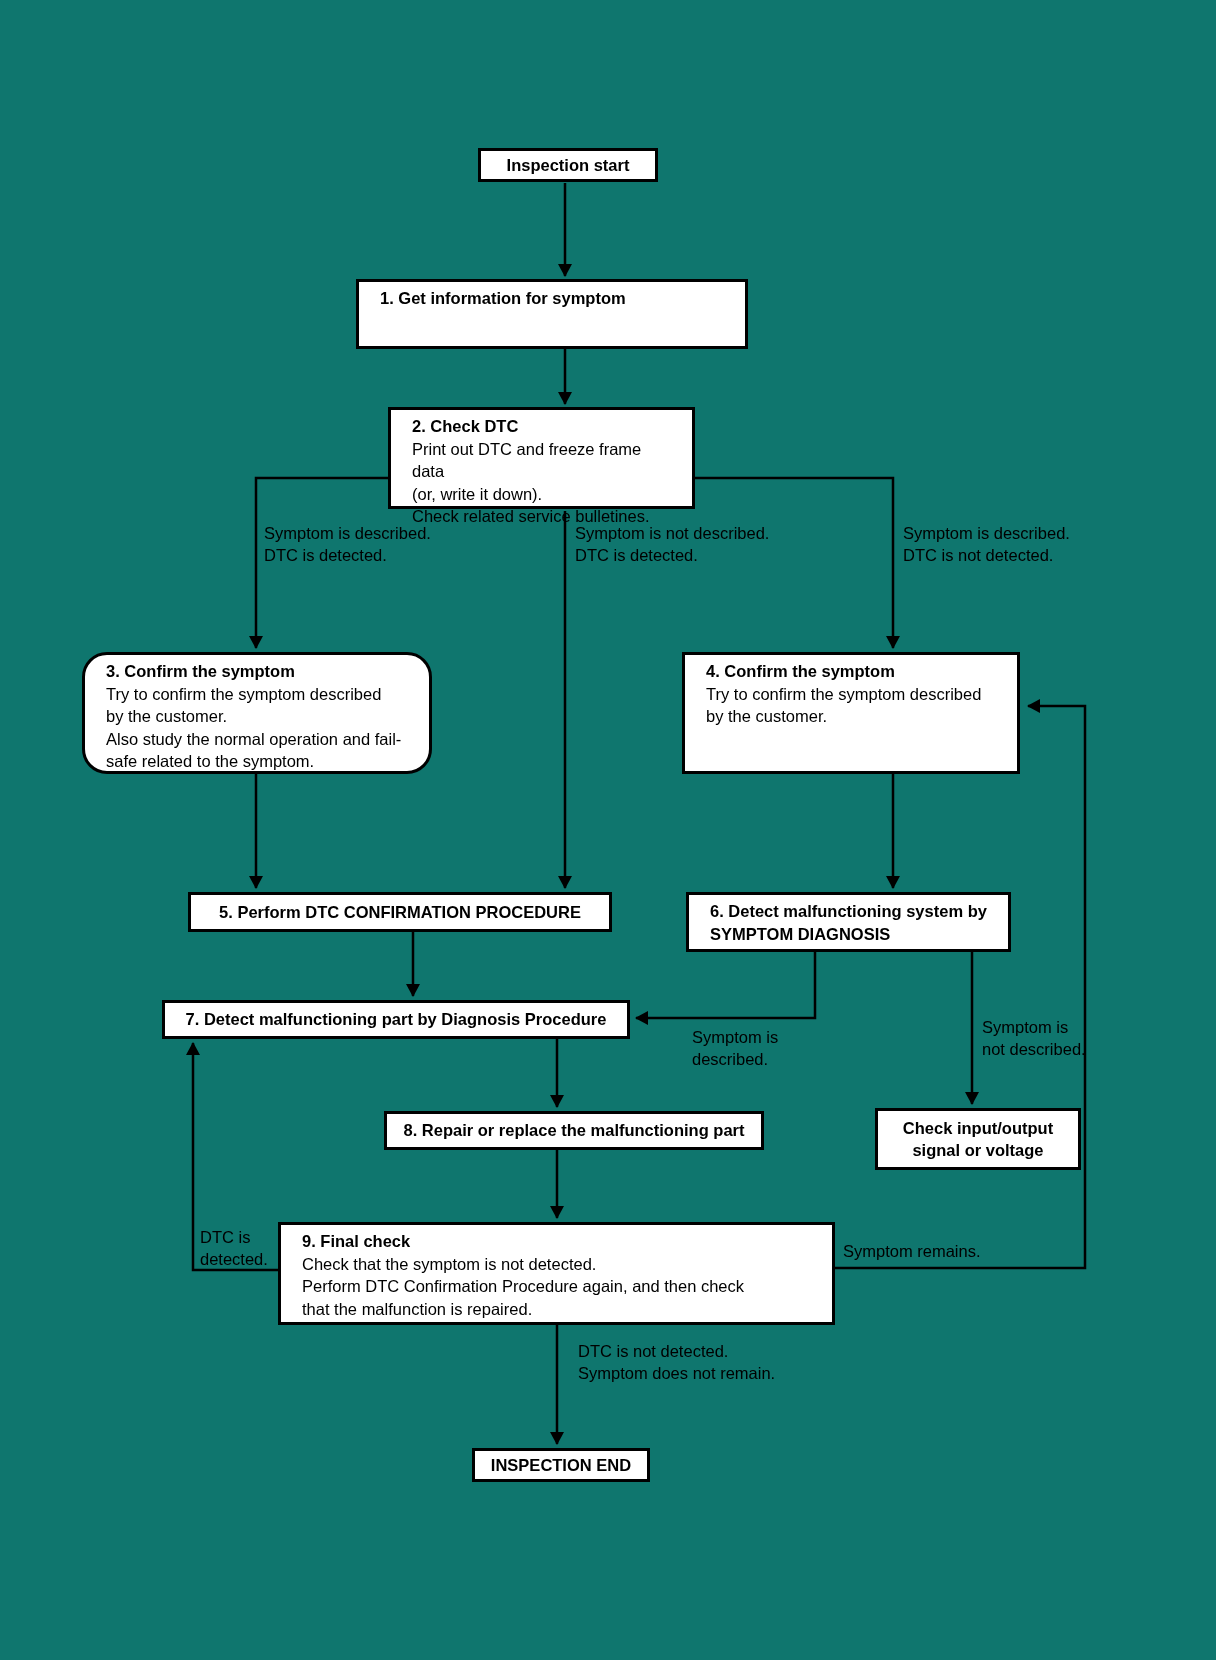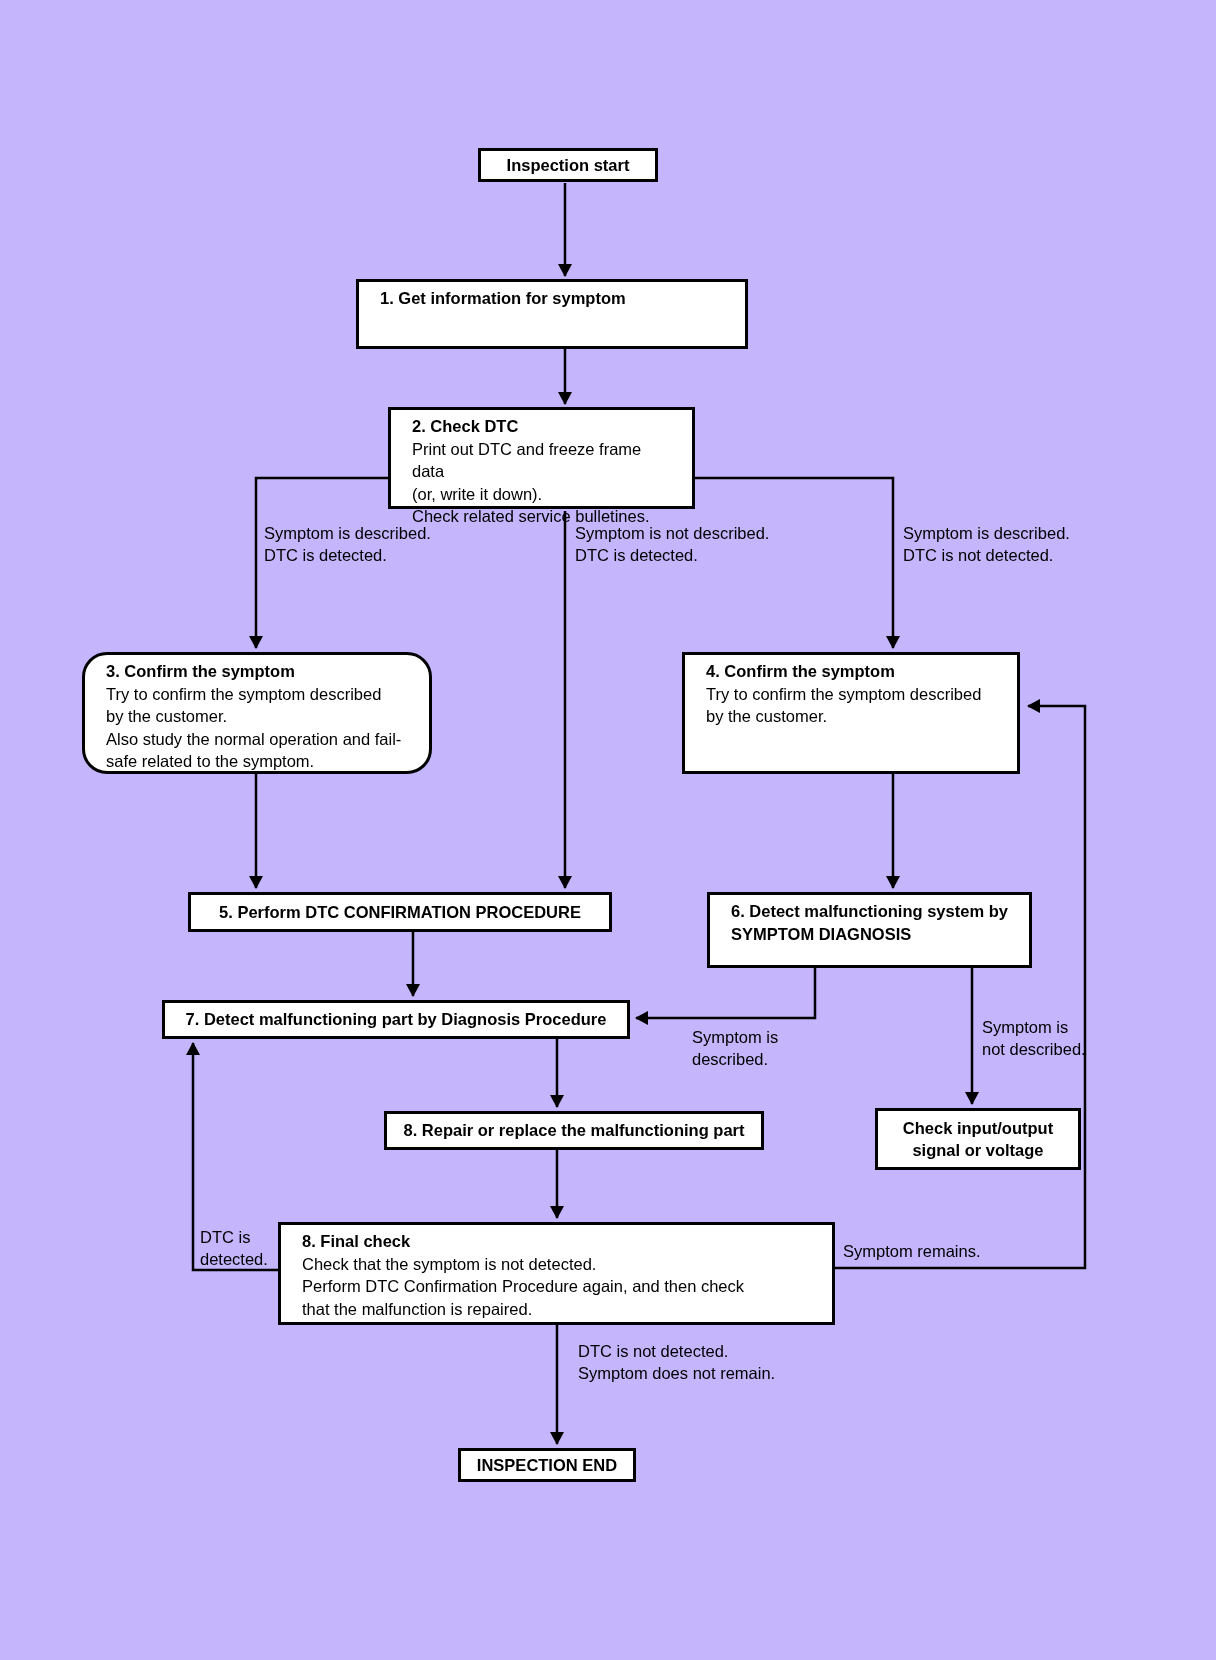--- a/index.html
+++ b/index.html
@@ -6,7 +6,7 @@
   .canvas{
     position:relative;
     width:1216px;height:1660px;
-    background:#c4b5fd;
+    background:#0f766e;
     font-family:"Liberation Sans","DejaVu Sans",sans-serif;
     color:#000;
   }

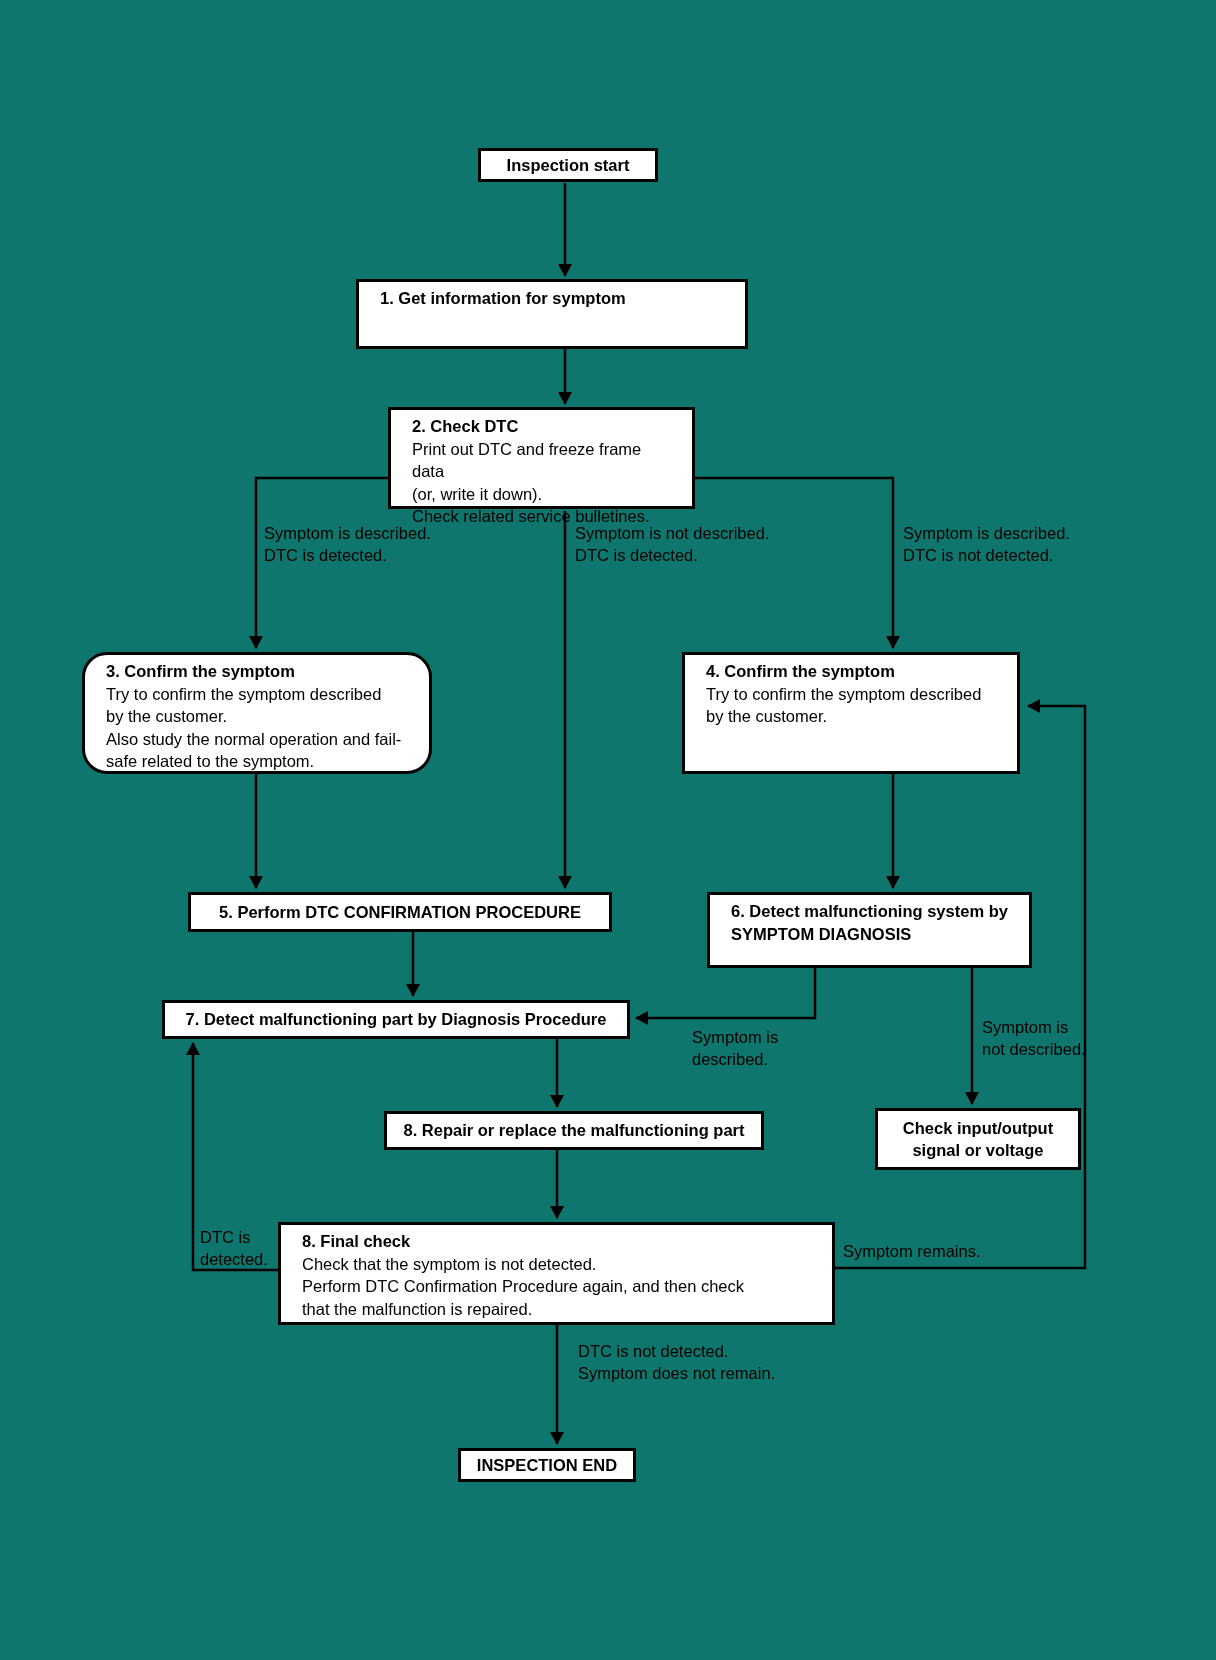--- a/index.html
+++ b/index.html
@@ -100,7 +100,7 @@
     <span class="node-title">5. Perform DTC CONFIRMATION PROCEDURE</span>
   </div>
 
-  <div class="node" style="left:686px;top:892px;width:325px;height:76px;margin-left:21px;">
+  <div class="node" style="left:686px;top:892px;width:325px;height:60px;">
     <div class="node-title">6. Detect malfunctioning system by
 SYMPTOM DIAGNOSIS</div>
   </div>

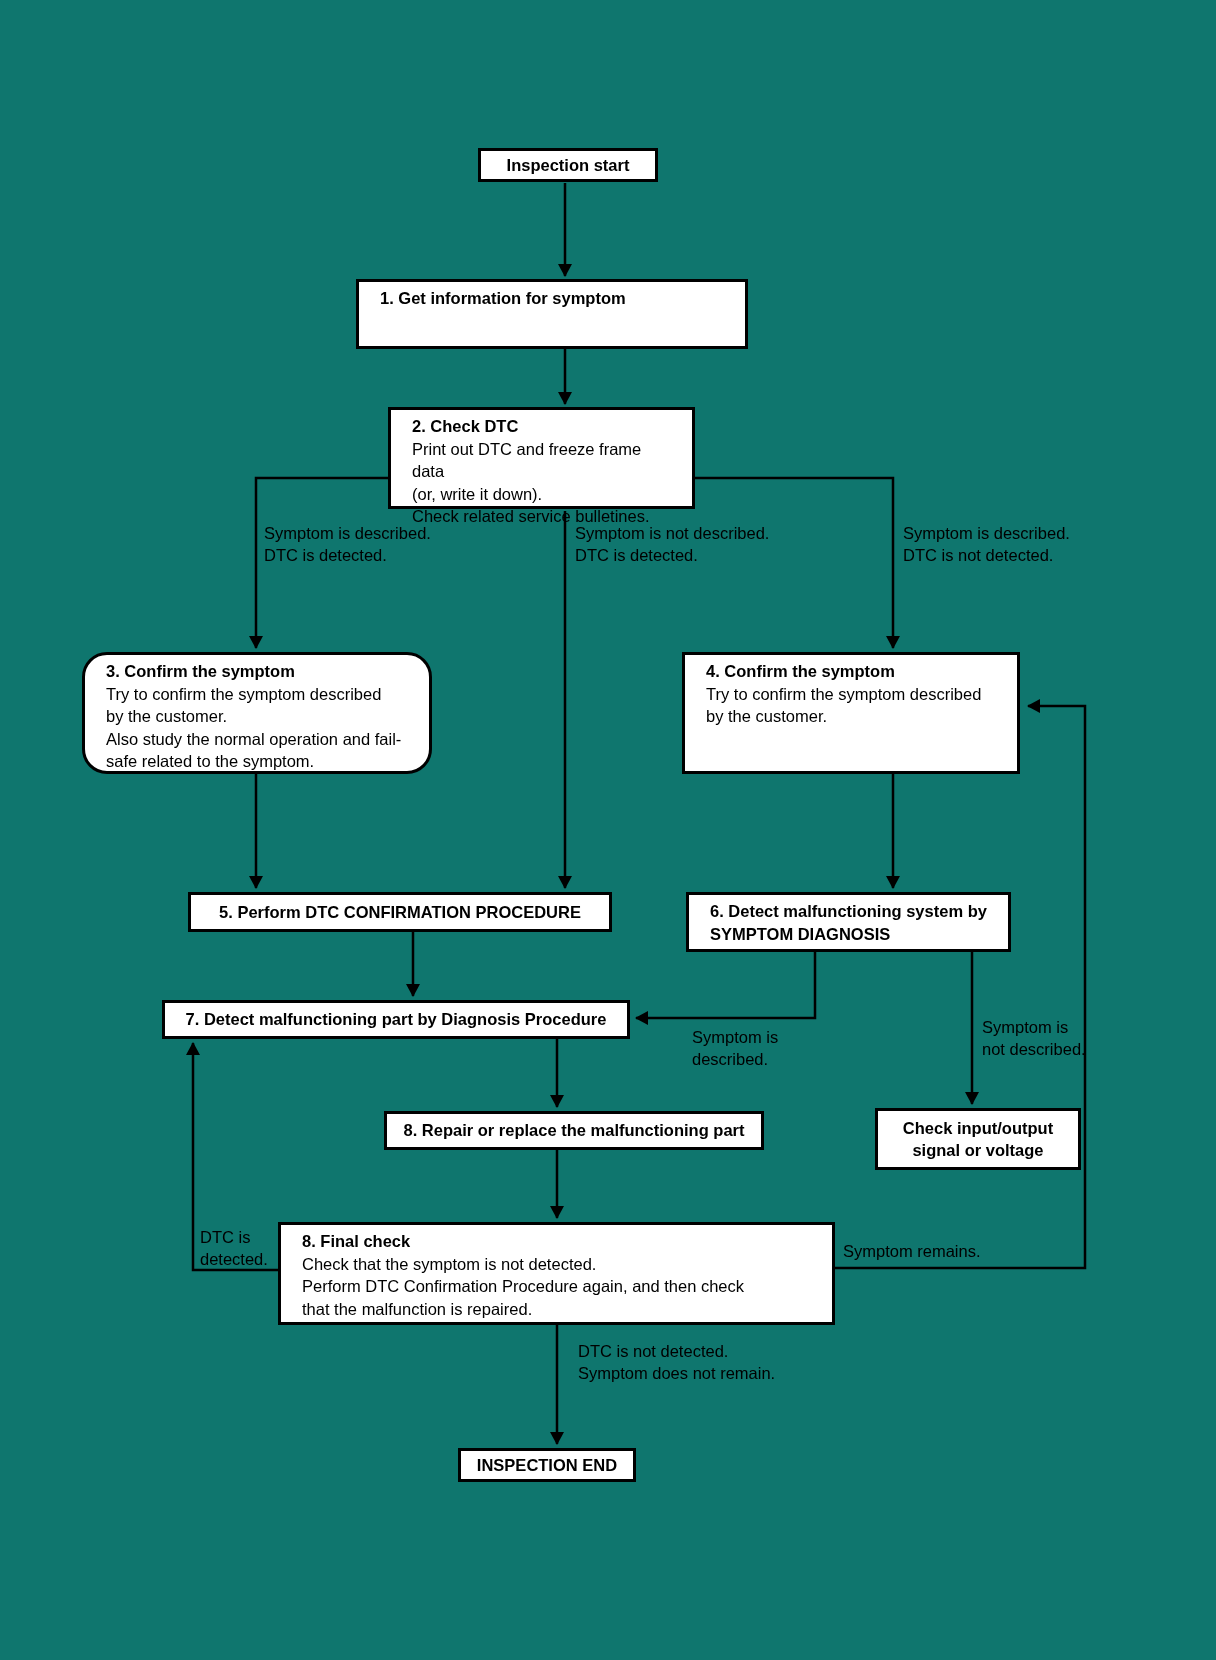--- a/index.html
+++ b/index.html
@@ -124,7 +124,7 @@
   </div>
 
   <div class="node" style="left:278px;top:1222px;width:557px;height:103px;">
-    <div class="node-title">8. Final check</div>
+    <div class="node-title">9. Final check</div>
     <div class="node-body">Check that the symptom is not detected.
 Perform DTC Confirmation Procedure again, and then check
 that the malfunction is repaired.</div>

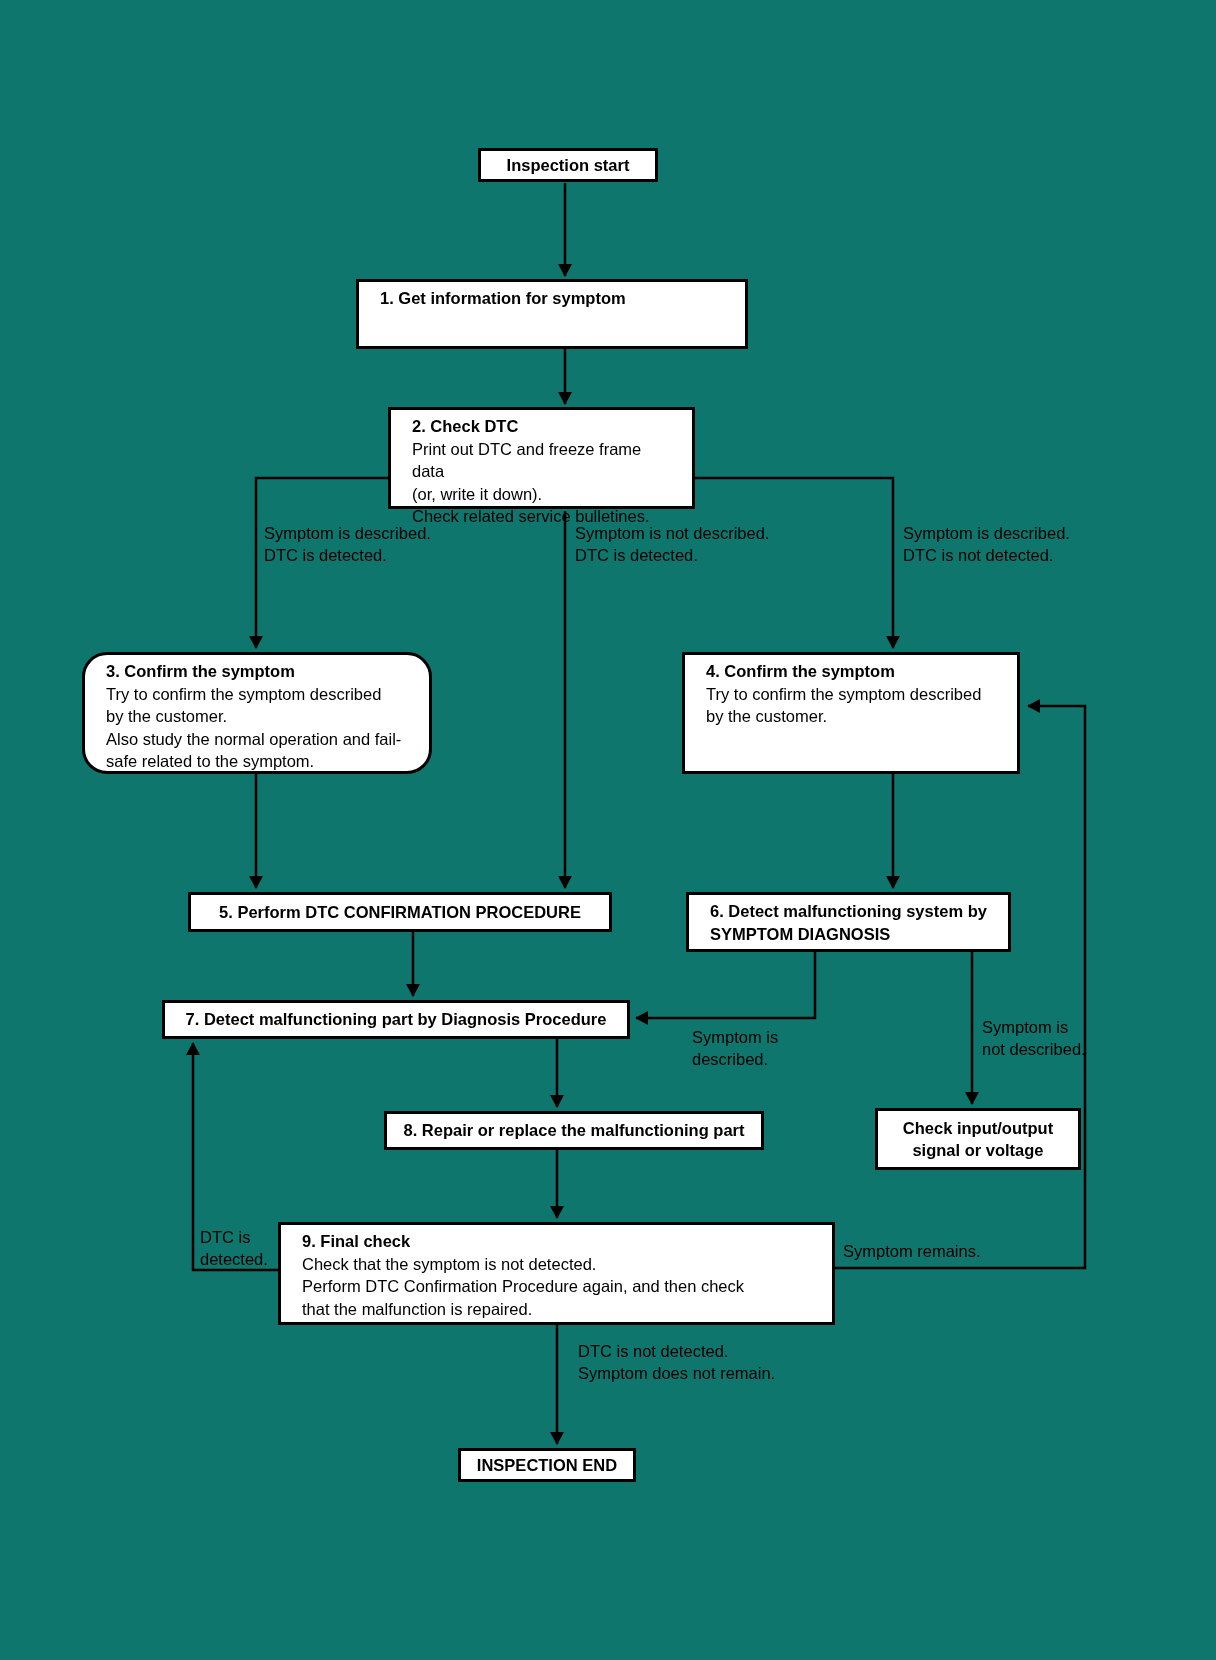--- a/index.html
+++ b/index.html
@@ -136,7 +136,7 @@
   <div class="edge-label" style="left:578px;top:1340px;">DTC is not detected.
 Symptom does not remain.</div>
 
-  <div class="node center" style="left:458px;top:1448px;width:178px;height:34px;">
+  <div class="node center" style="left:472px;top:1448px;width:178px;height:34px;">
     <span class="node-title">INSPECTION END</span>
   </div>
 

